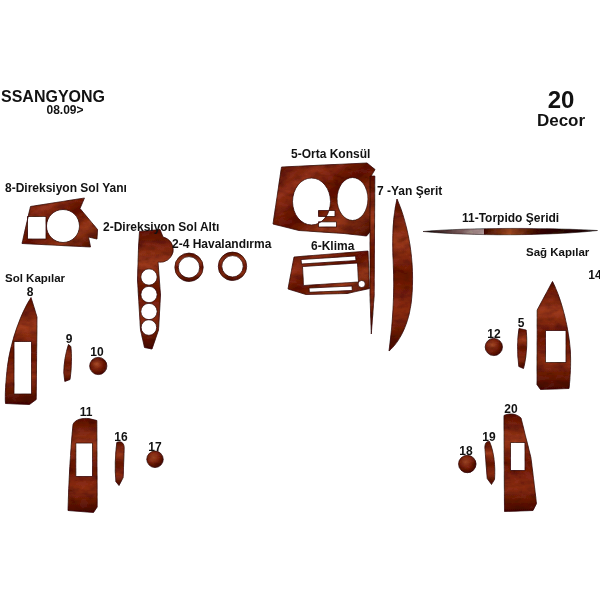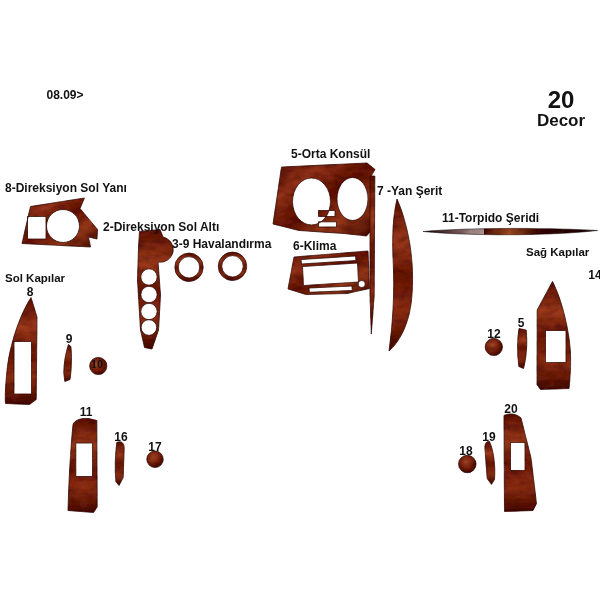--- a/index.html
+++ b/index.html
@@ -128,6 +128,7 @@
   </svg>
 
   <div id="brand">
+    <div class="l1">SSANGYONG</div>
     <div class="l3">08.09&gt;</div>
   </div>
 

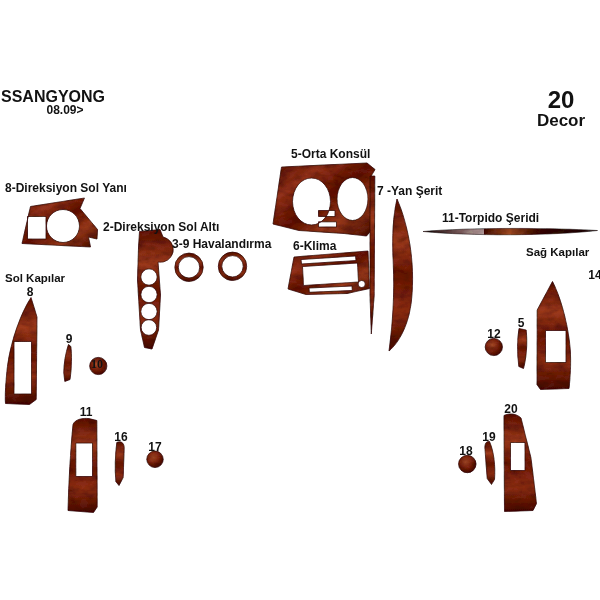--- a/index.html
+++ b/index.html
@@ -143,7 +143,7 @@
   <div class="lbl" style="left:291px;top:147px;">5-Orta Konsül</div>
   <div class="lbl" style="left:293px;top:239px;">6-Klima</div>
   <div class="lbl" style="left:377px;top:184px;">7 -Yan Şerit</div>
-  <div class="lbl" style="left:442px;top:211px;">11-Torpido Şeridi</div>
+  <div class="lbl" style="left:462px;top:211px;">11-Torpido Şeridi</div>
 
   <div class="lbl doors" style="left:5px;top:272px;">Sol Kapılar</div>
   <div class="lbl doors" style="left:526px;top:246px;text-align:center;">Sağ Kapılar</div>

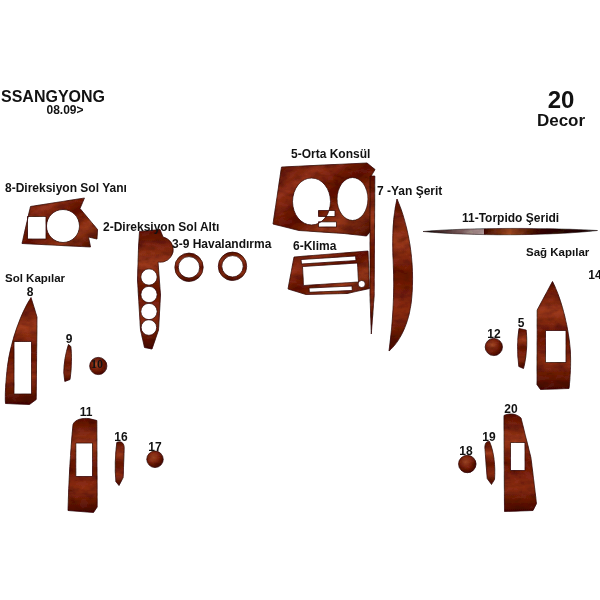--- a/index.html
+++ b/index.html
@@ -139,7 +139,7 @@
 
   <div class="lbl" style="left:5px;top:181px;">8-Direksiyon Sol Yanı</div>
   <div class="lbl" style="left:103px;top:220px;">2-Direksiyon Sol Altı</div>
-  <div class="lbl" style="left:172px;top:237px;">3-9 Havalandırma</div>
+  <div class="lbl" style="left:172px;top:237px;">2-4 Havalandırma</div>
   <div class="lbl" style="left:291px;top:147px;">5-Orta Konsül</div>
   <div class="lbl" style="left:293px;top:239px;">6-Klima</div>
   <div class="lbl" style="left:377px;top:184px;">7 -Yan Şerit</div>

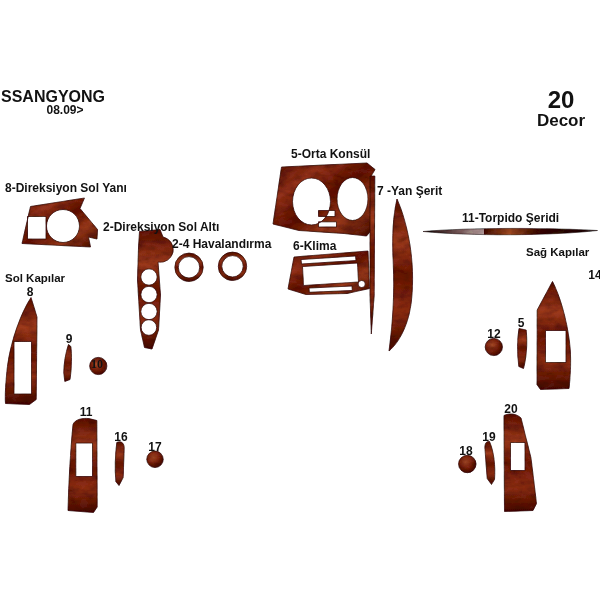--- a/index.html
+++ b/index.html
@@ -141,7 +141,7 @@
   <div class="lbl" style="left:103px;top:220px;">2-Direksiyon Sol Altı</div>
   <div class="lbl" style="left:172px;top:237px;">2-4 Havalandırma</div>
   <div class="lbl" style="left:291px;top:147px;">5-Orta Konsül</div>
-  <div class="lbl" style="left:293px;top:239px;">6-Klima</div>
+  <div class="lbl" style="left:311px;top:239px;">6-Klima</div>
   <div class="lbl" style="left:377px;top:184px;">7 -Yan Şerit</div>
   <div class="lbl" style="left:462px;top:211px;">11-Torpido Şeridi</div>
 

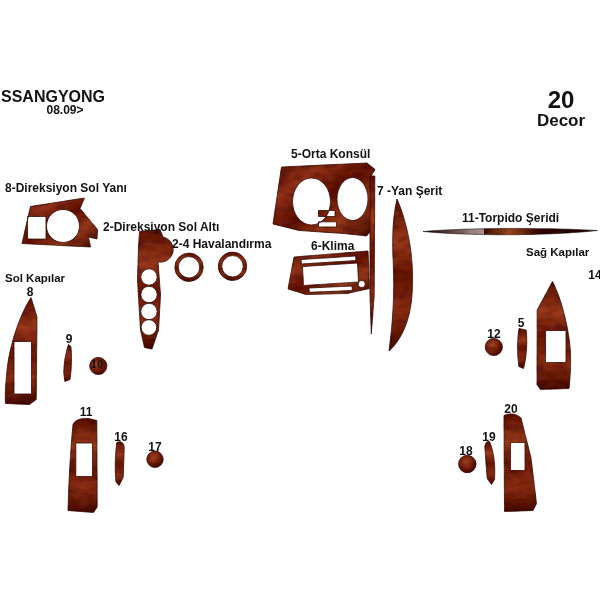--- a/index.html
+++ b/index.html
@@ -150,7 +150,7 @@
 
   <div class="lbl num" style="left:30px;top:285px;">8</div>
   <div class="lbl num" style="left:69px;top:332px;">9</div>
-  <div class="lbl num" style="left:97px;top:357px;font-family:Liberation Serif, serif;">10</div>
+  <div class="lbl num" style="left:97px;top:345px;">10</div>
   <div class="lbl num" style="left:494px;top:327px;">12</div>
   <div class="lbl num" style="left:521px;top:316px;">5</div>
   <div class="lbl num" style="left:551px;top:268px;margin-left:44px;">14</div>

